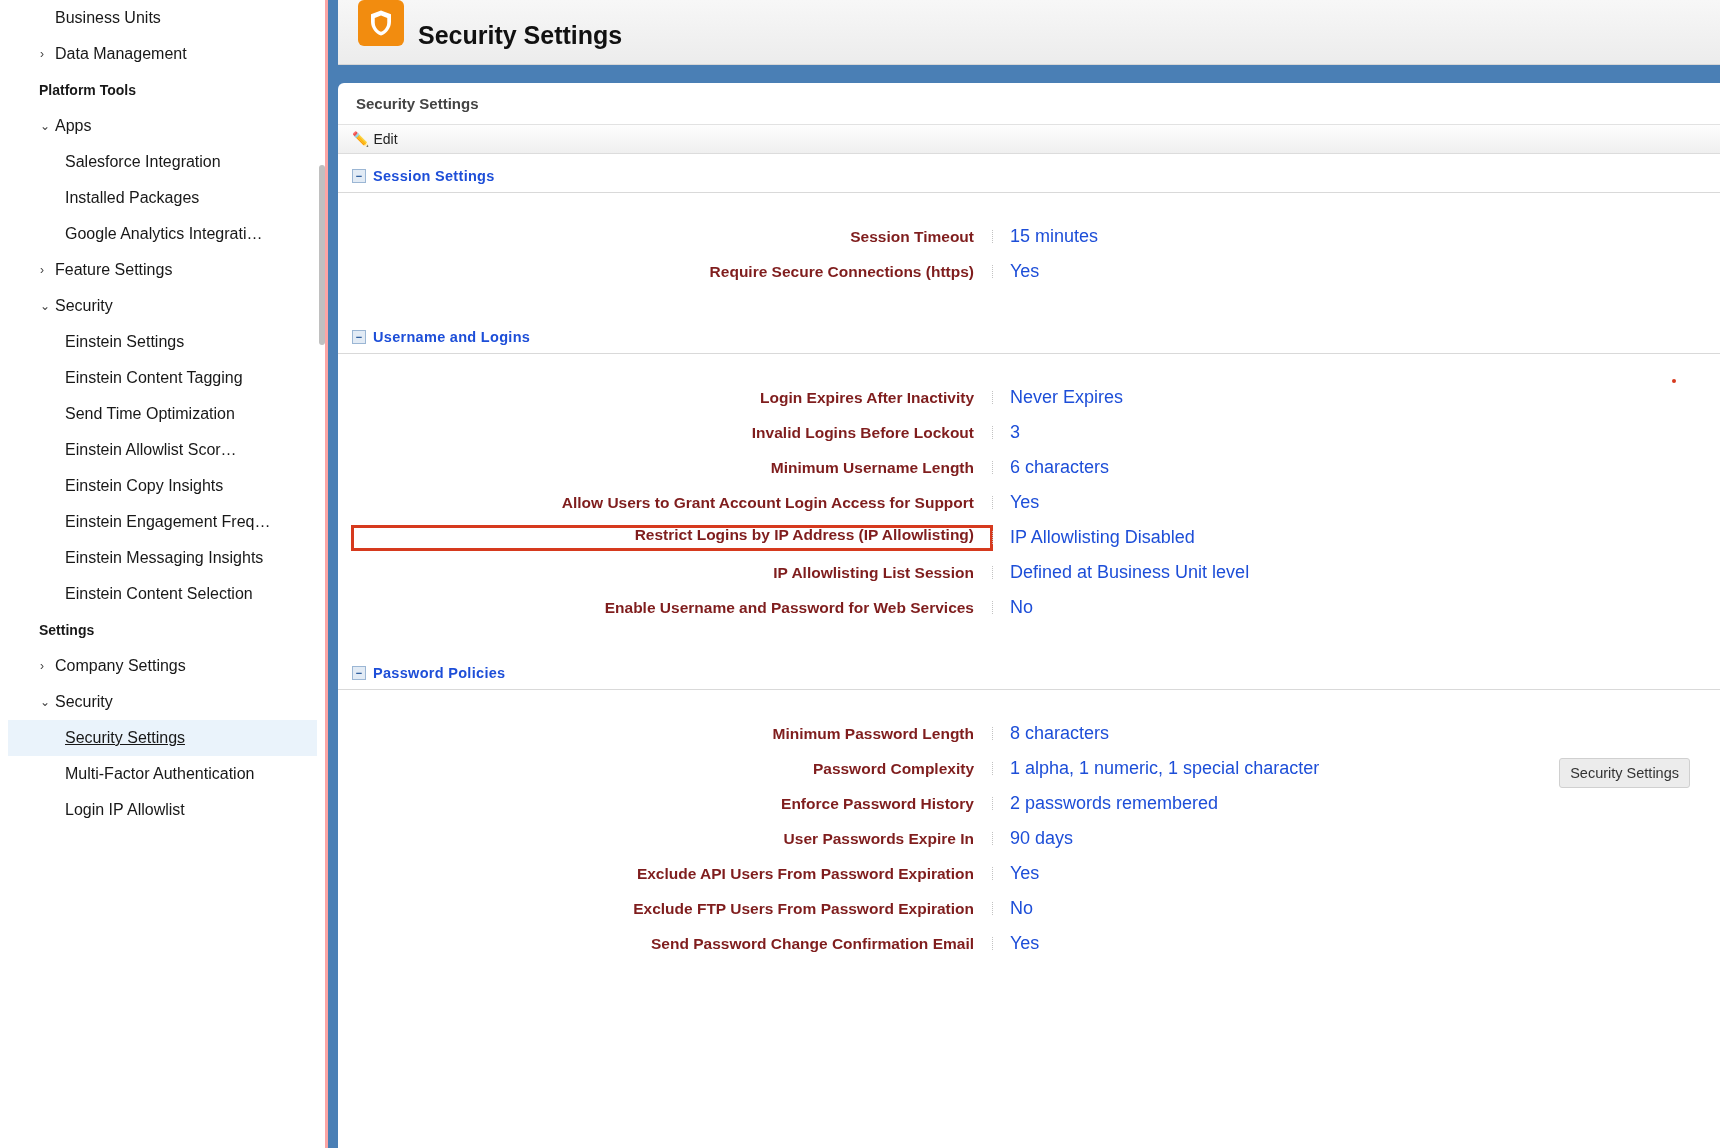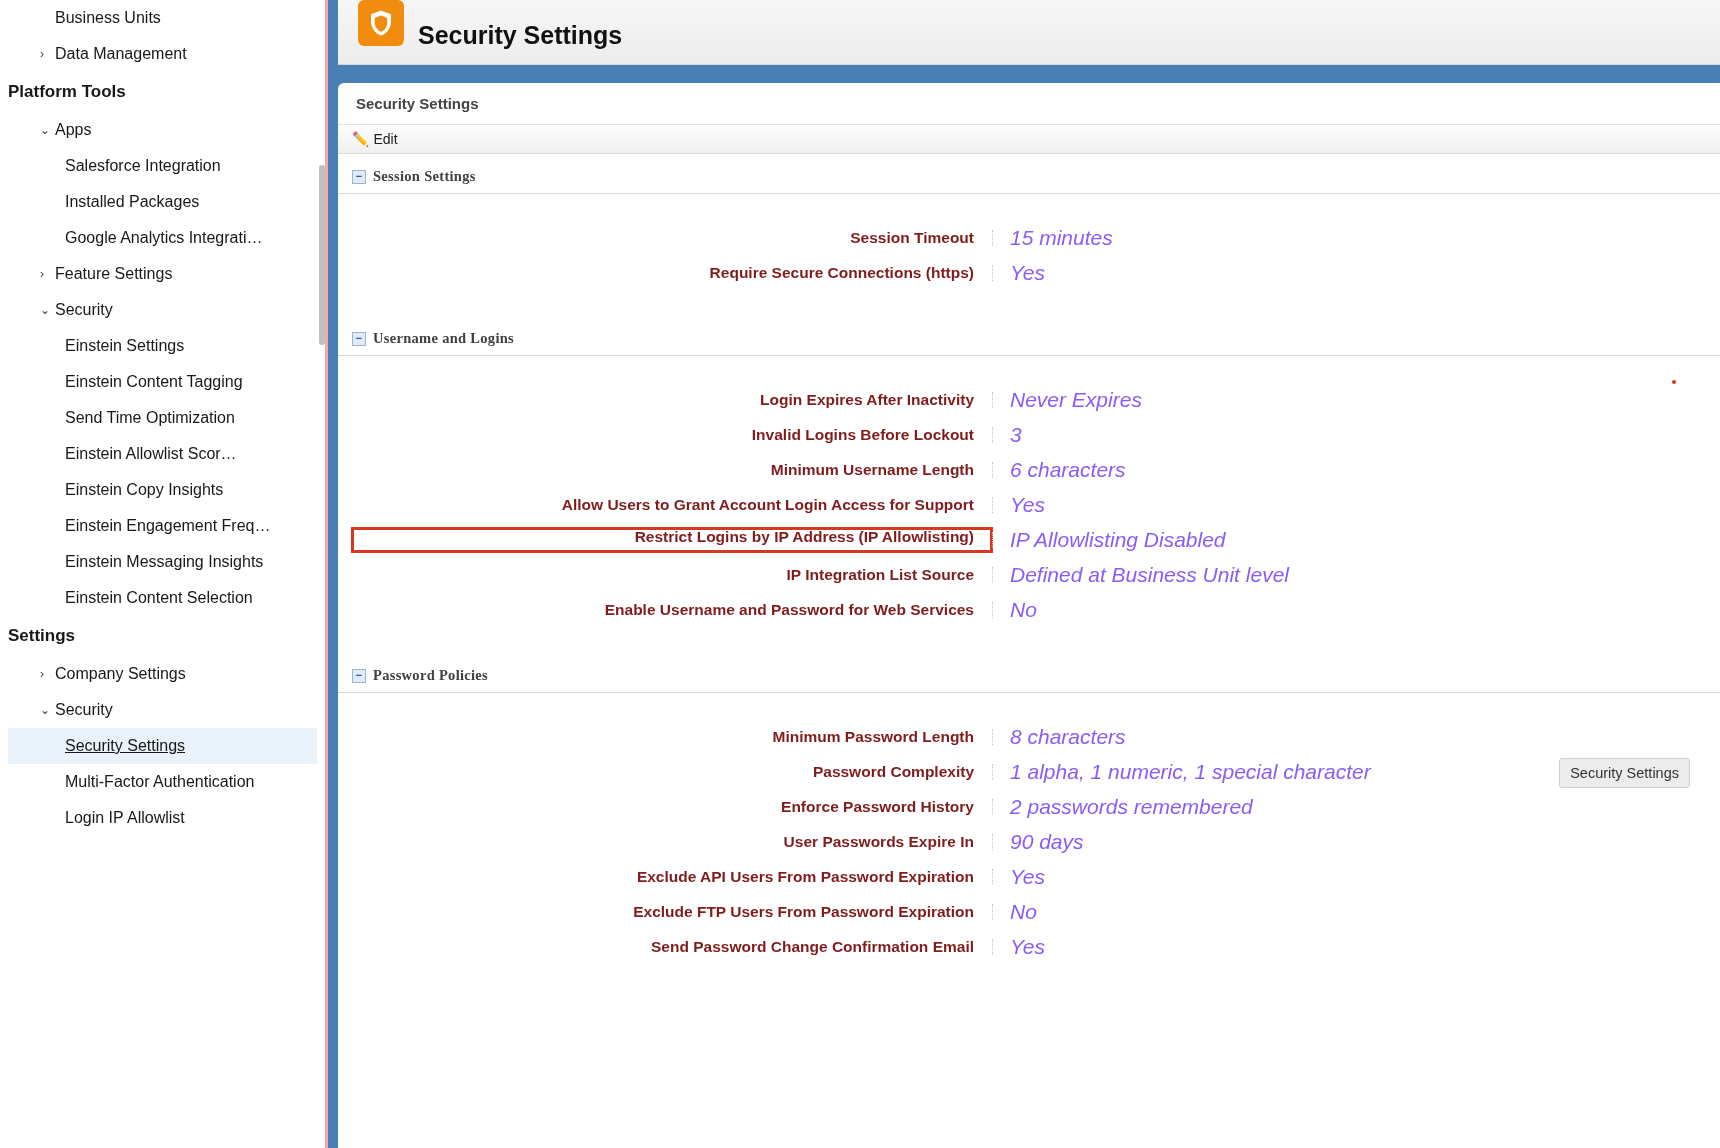--- a/index.html
+++ b/index.html
@@ -7,7 +7,7 @@
 .container { display: flex; width: 1720px; height: 1148px; }
 .sidebar { width: 328px; padding: 0 8px 0 8px; overflow-y: auto; border-right: 3px solid #fca5a5; position: relative; }
 .sidebar-scroll-indicator { position: absolute; right: 0; top: 165px; width: 6px; height: 180px; background: #c0c0c0; border-radius: 3px; }
-.nav-section-header { font-size: 17px; font-weight: 700; color: #181818; padding: 10px 0 10px 0; }
+.nav-section-header { font-size: 14px; font-weight: 700; color: #181818; padding: 10px 0 10px 0; margin-left: 31px; }
 .nav-item { display: flex; align-items: center; padding: 9px 0 9px 0; font-size: 16px; color: #181818; cursor: pointer; }
 .nav-item.lvl-1 { padding-left: 27px; }
 .nav-item.lvl-2 { padding-left: 57px; }

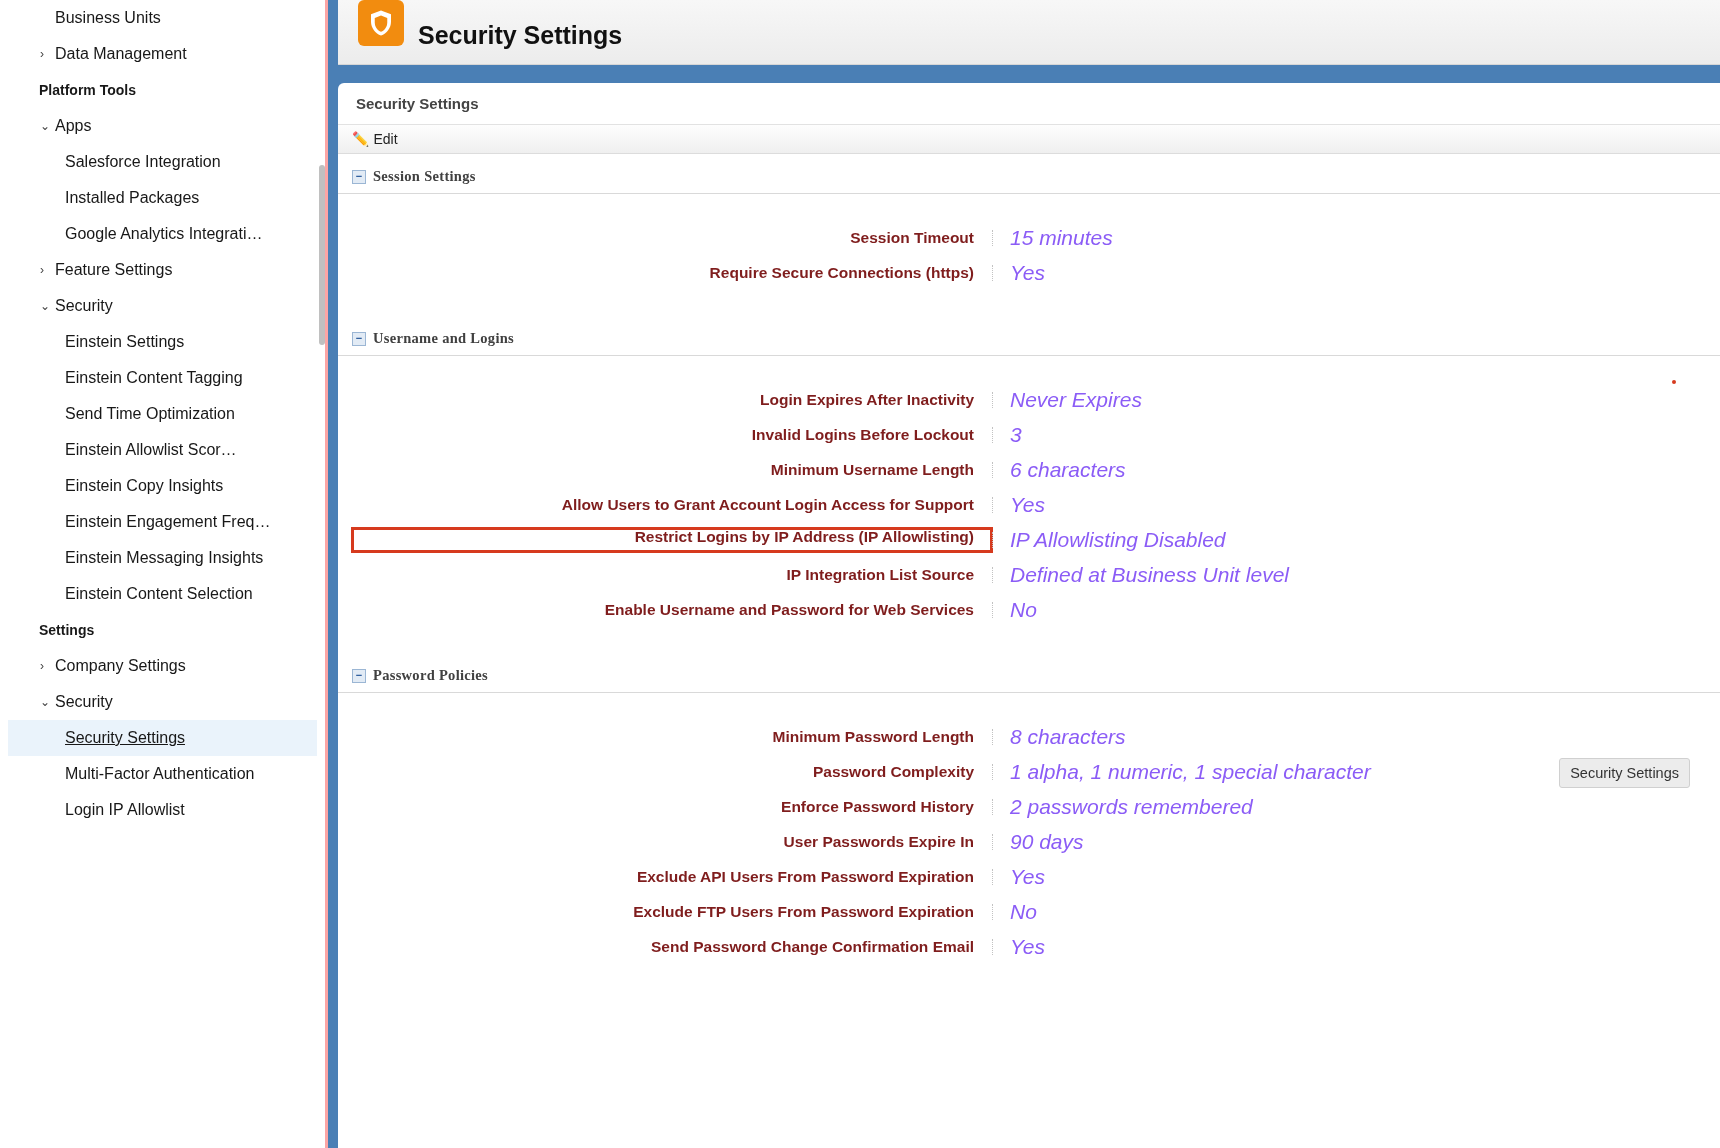--- a/index.html
+++ b/index.html
@@ -28,7 +28,7 @@
 .ct-edit-bar .edit-label { font-size: 14px; color: #222; }
 .section-header { display: flex; align-items: center; padding: 10px 14px 8px 14px; border-bottom: 1px solid #d9d9d9; margin-top: 4px; }
 .section-toggle { width: 14px; height: 14px; background: #e2ebf5; border: 1px solid #9bb6d4; display: flex; align-items: center; justify-content: center; font-size: 11px; color: #2a5a9b; margin-right: 7px; font-weight: bold; line-height: 1; }
-.section-title { font-size: 14.5px; font-weight: 700; color: #404040; letter-spacing: 0.3px; font-family: Liberation Serif, serif; }
+.section-title { font-size: 14.5px; font-weight: 700; color: #1d4ed8; letter-spacing: 0.3px; }
 .kv-block { padding: 26px 14px 26px 14px; }
 .kv-row { display: flex; align-items: center; min-height: 35px; position: relative; }
 .kv-label { width: 640px; text-align: right; font-size: 15.5px; font-weight: 700; color: #7f1d1d; padding-right: 18px; }

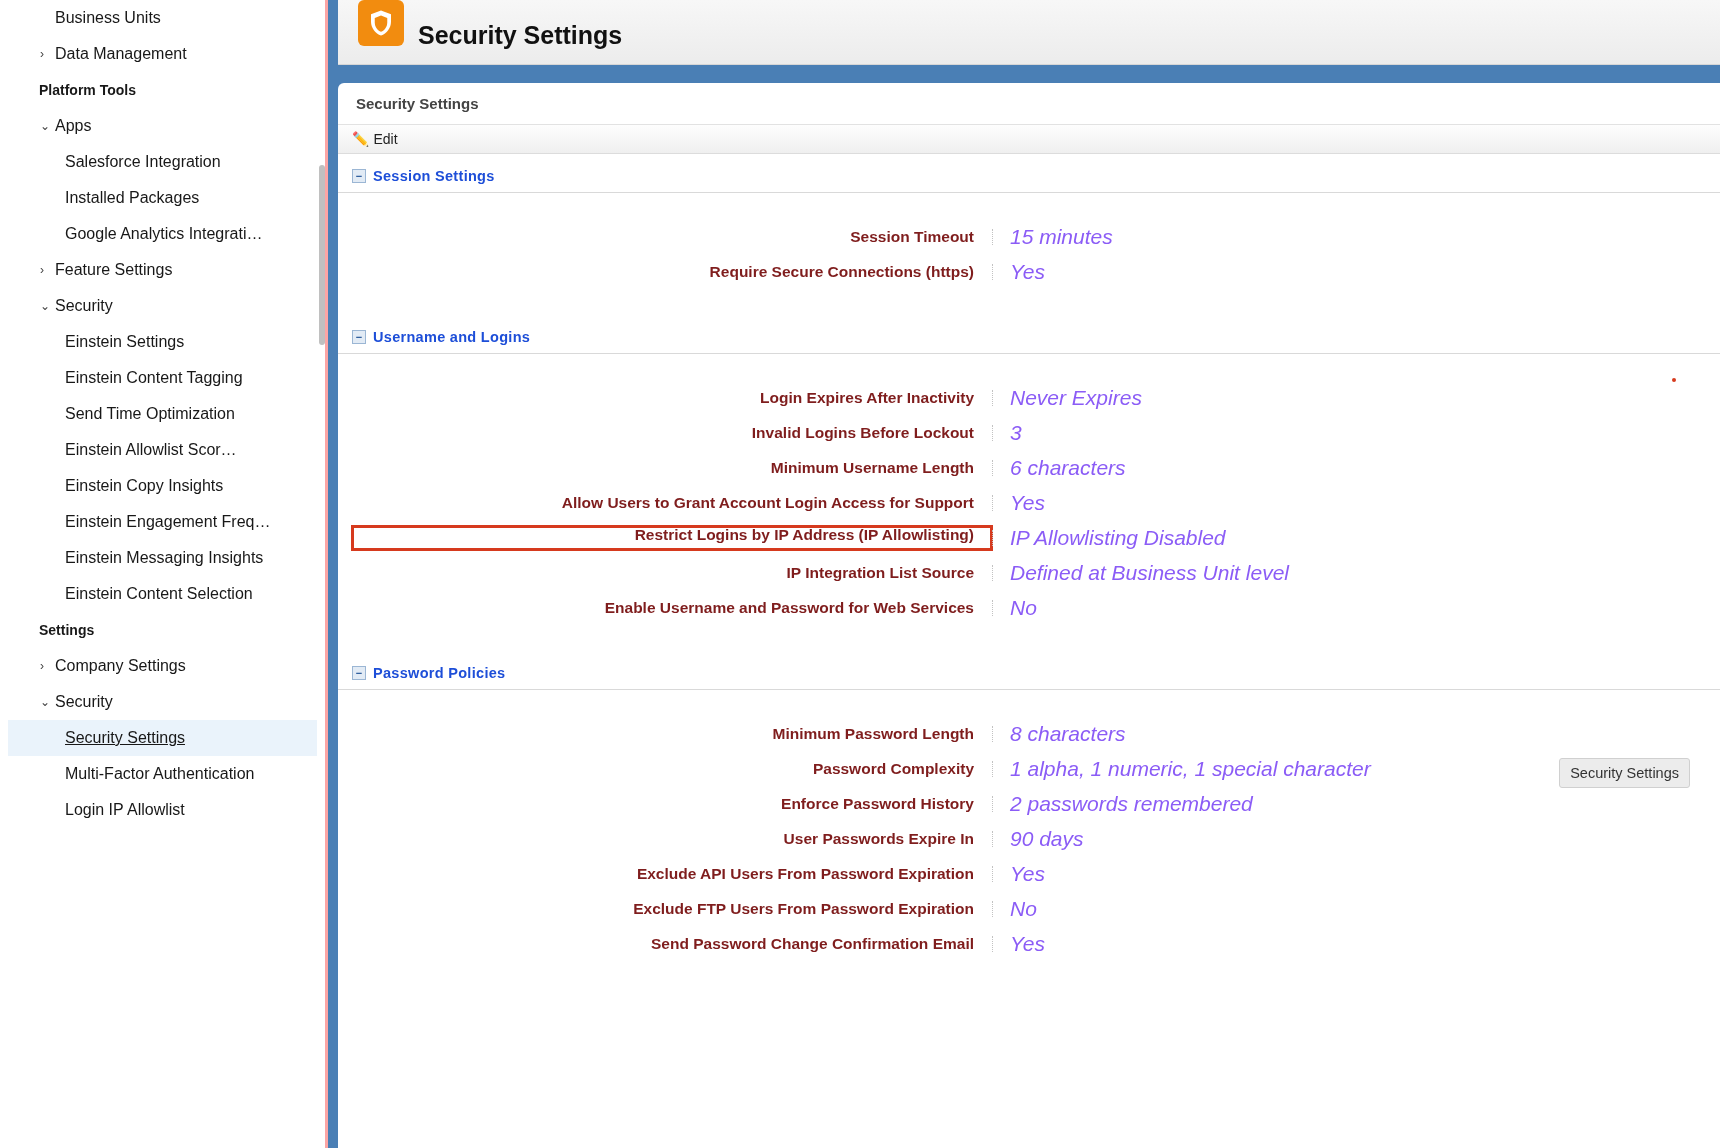--- a/index.html
+++ b/index.html
@@ -32,7 +32,7 @@
 .kv-block { padding: 26px 14px 26px 14px; }
 .kv-row { display: flex; align-items: center; min-height: 35px; position: relative; }
 .kv-label { width: 640px; text-align: right; font-size: 15.5px; font-weight: 700; color: #7f1d1d; padding-right: 18px; }
-.kv-value { font-size: 21px; color: #8b5cf6; padding-left: 18px; flex: 1; position: relative; font-style: italic; }
+.kv-value { font-size: 18px; color: #1d4ed8; padding-left: 18px; flex: 1; position: relative; }
 .kv-value::before { content: ''; position: absolute; left: 0; top: 4px; bottom: 4px; border-left: 1px dotted #c2c2c2; }
 .kv-row.highlighted .kv-label { outline: 3px solid #d63a1e; outline-offset: -2px; padding-bottom: 6px; }
 .red-dot { position: absolute; right: 30px; top: -8px; width: 4px; height: 4px; background: #d63a1e; border-radius: 50%; }

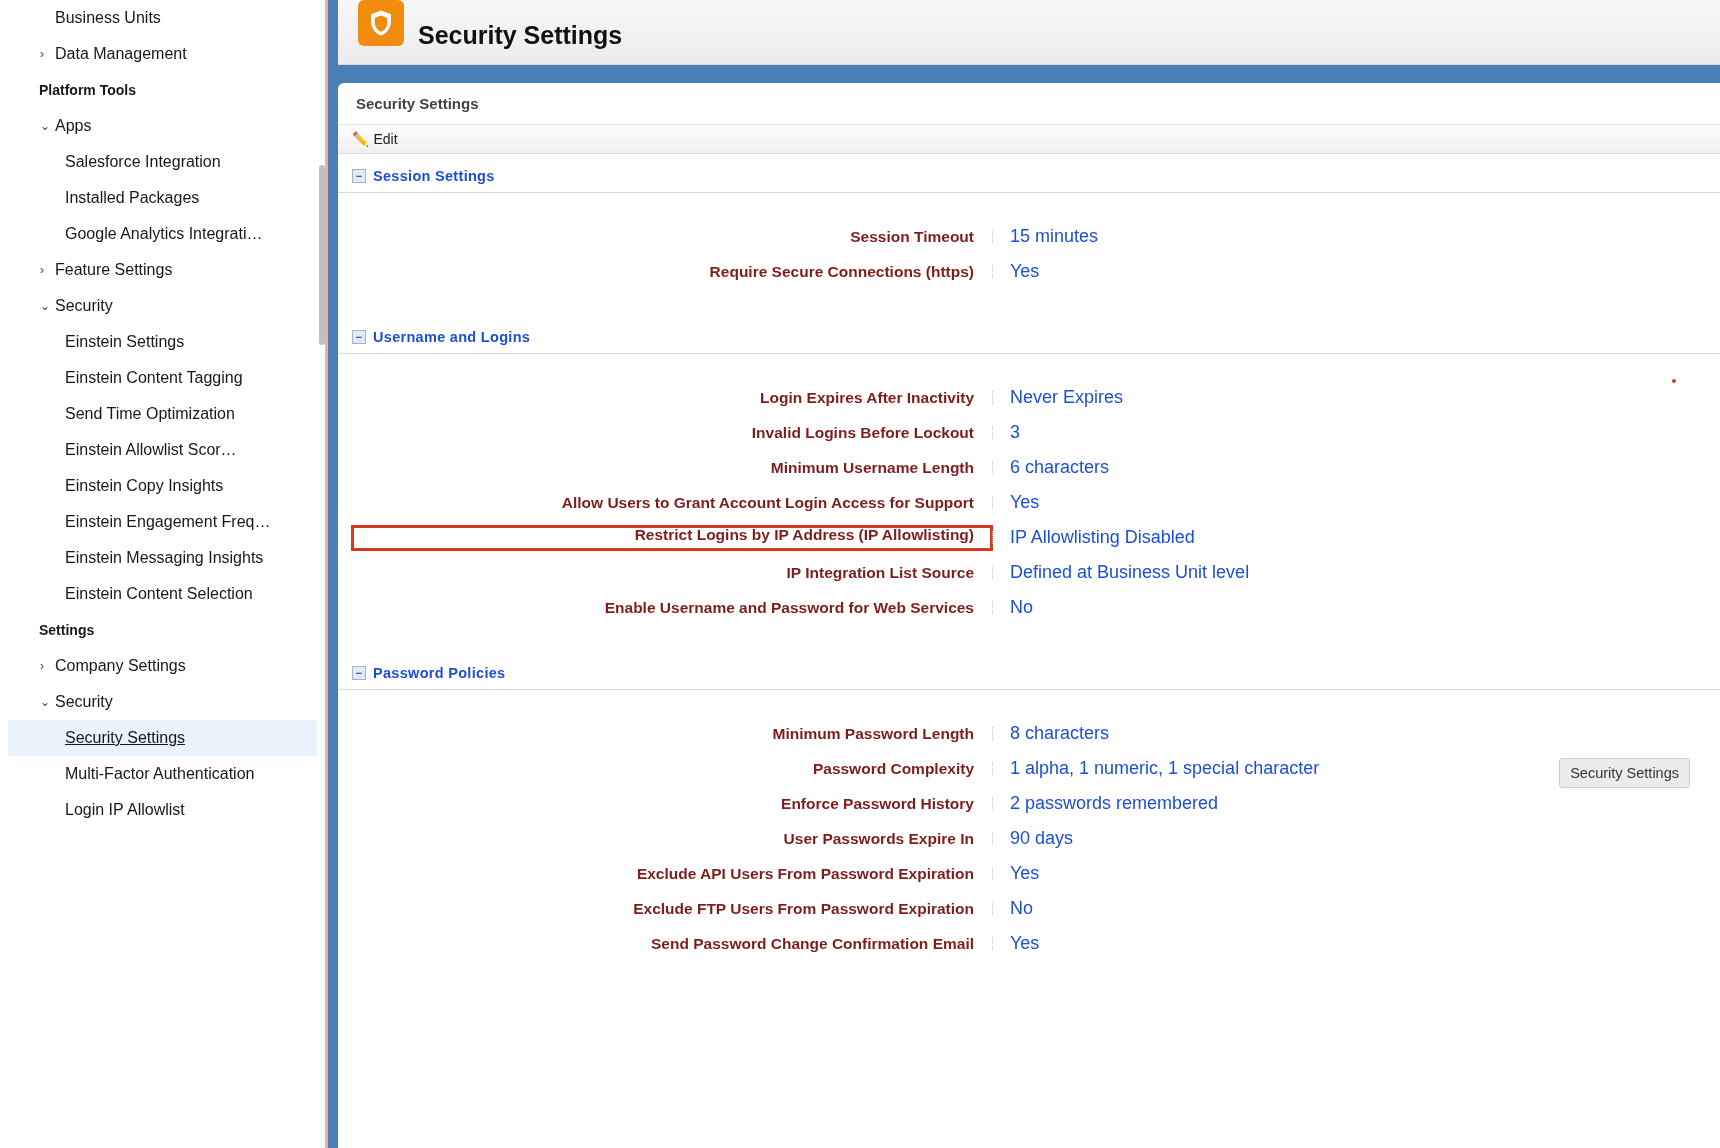--- a/index.html
+++ b/index.html
@@ -190,7 +190,7 @@
               <div class="kv-value">IP Allowlisting Disabled</div>
             </div>
             <div class="kv-row">
-              <div class="kv-label">IP Integration List Source</div>
+              <div class="kv-label">IP Allowlisting List Session</div>
               <div class="kv-value">Defined at Business Unit level</div>
             </div>
             <div class="kv-row">

